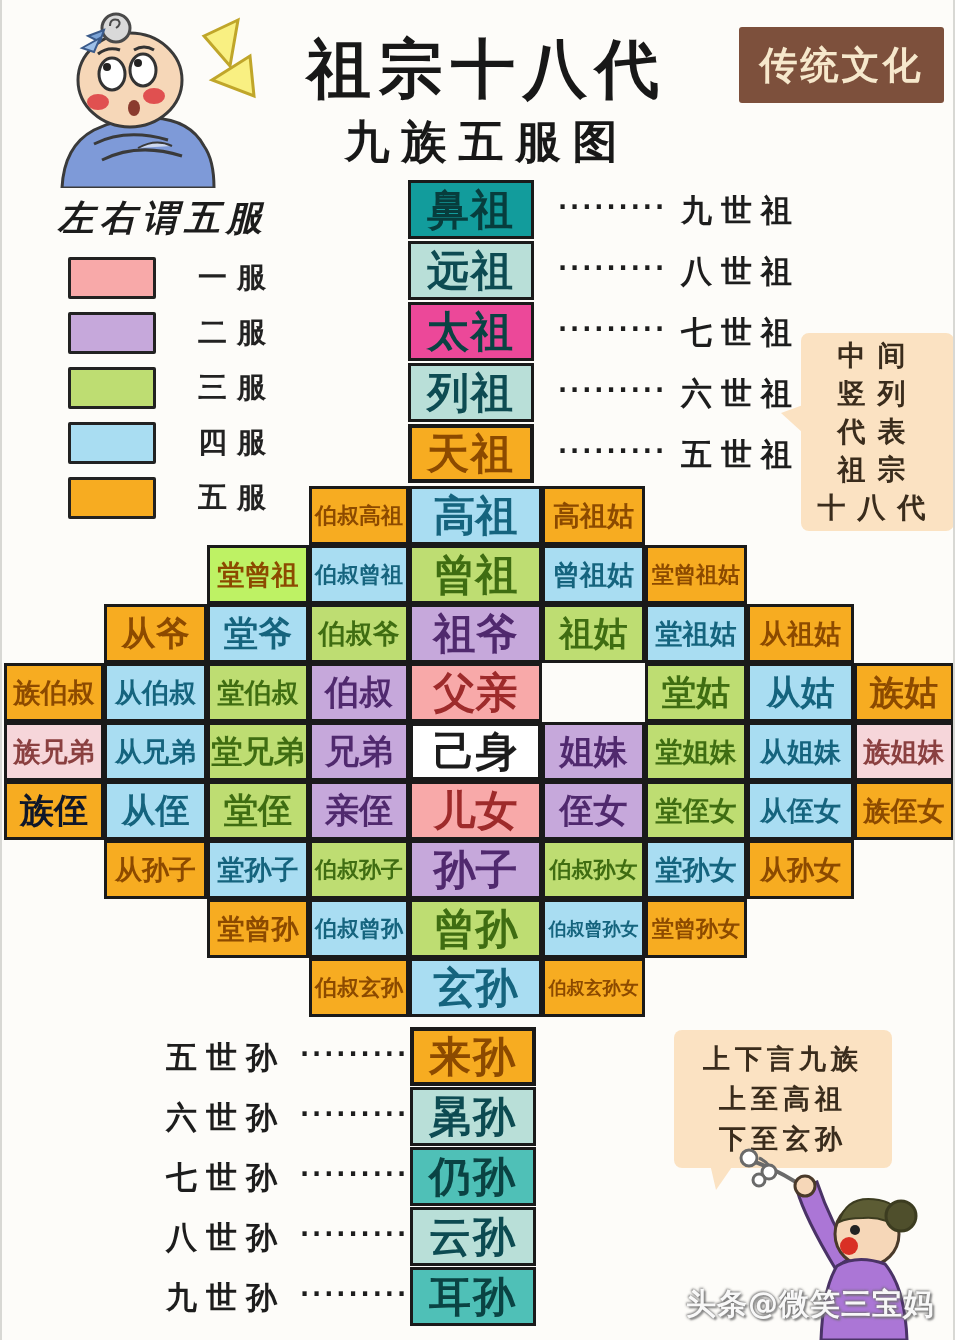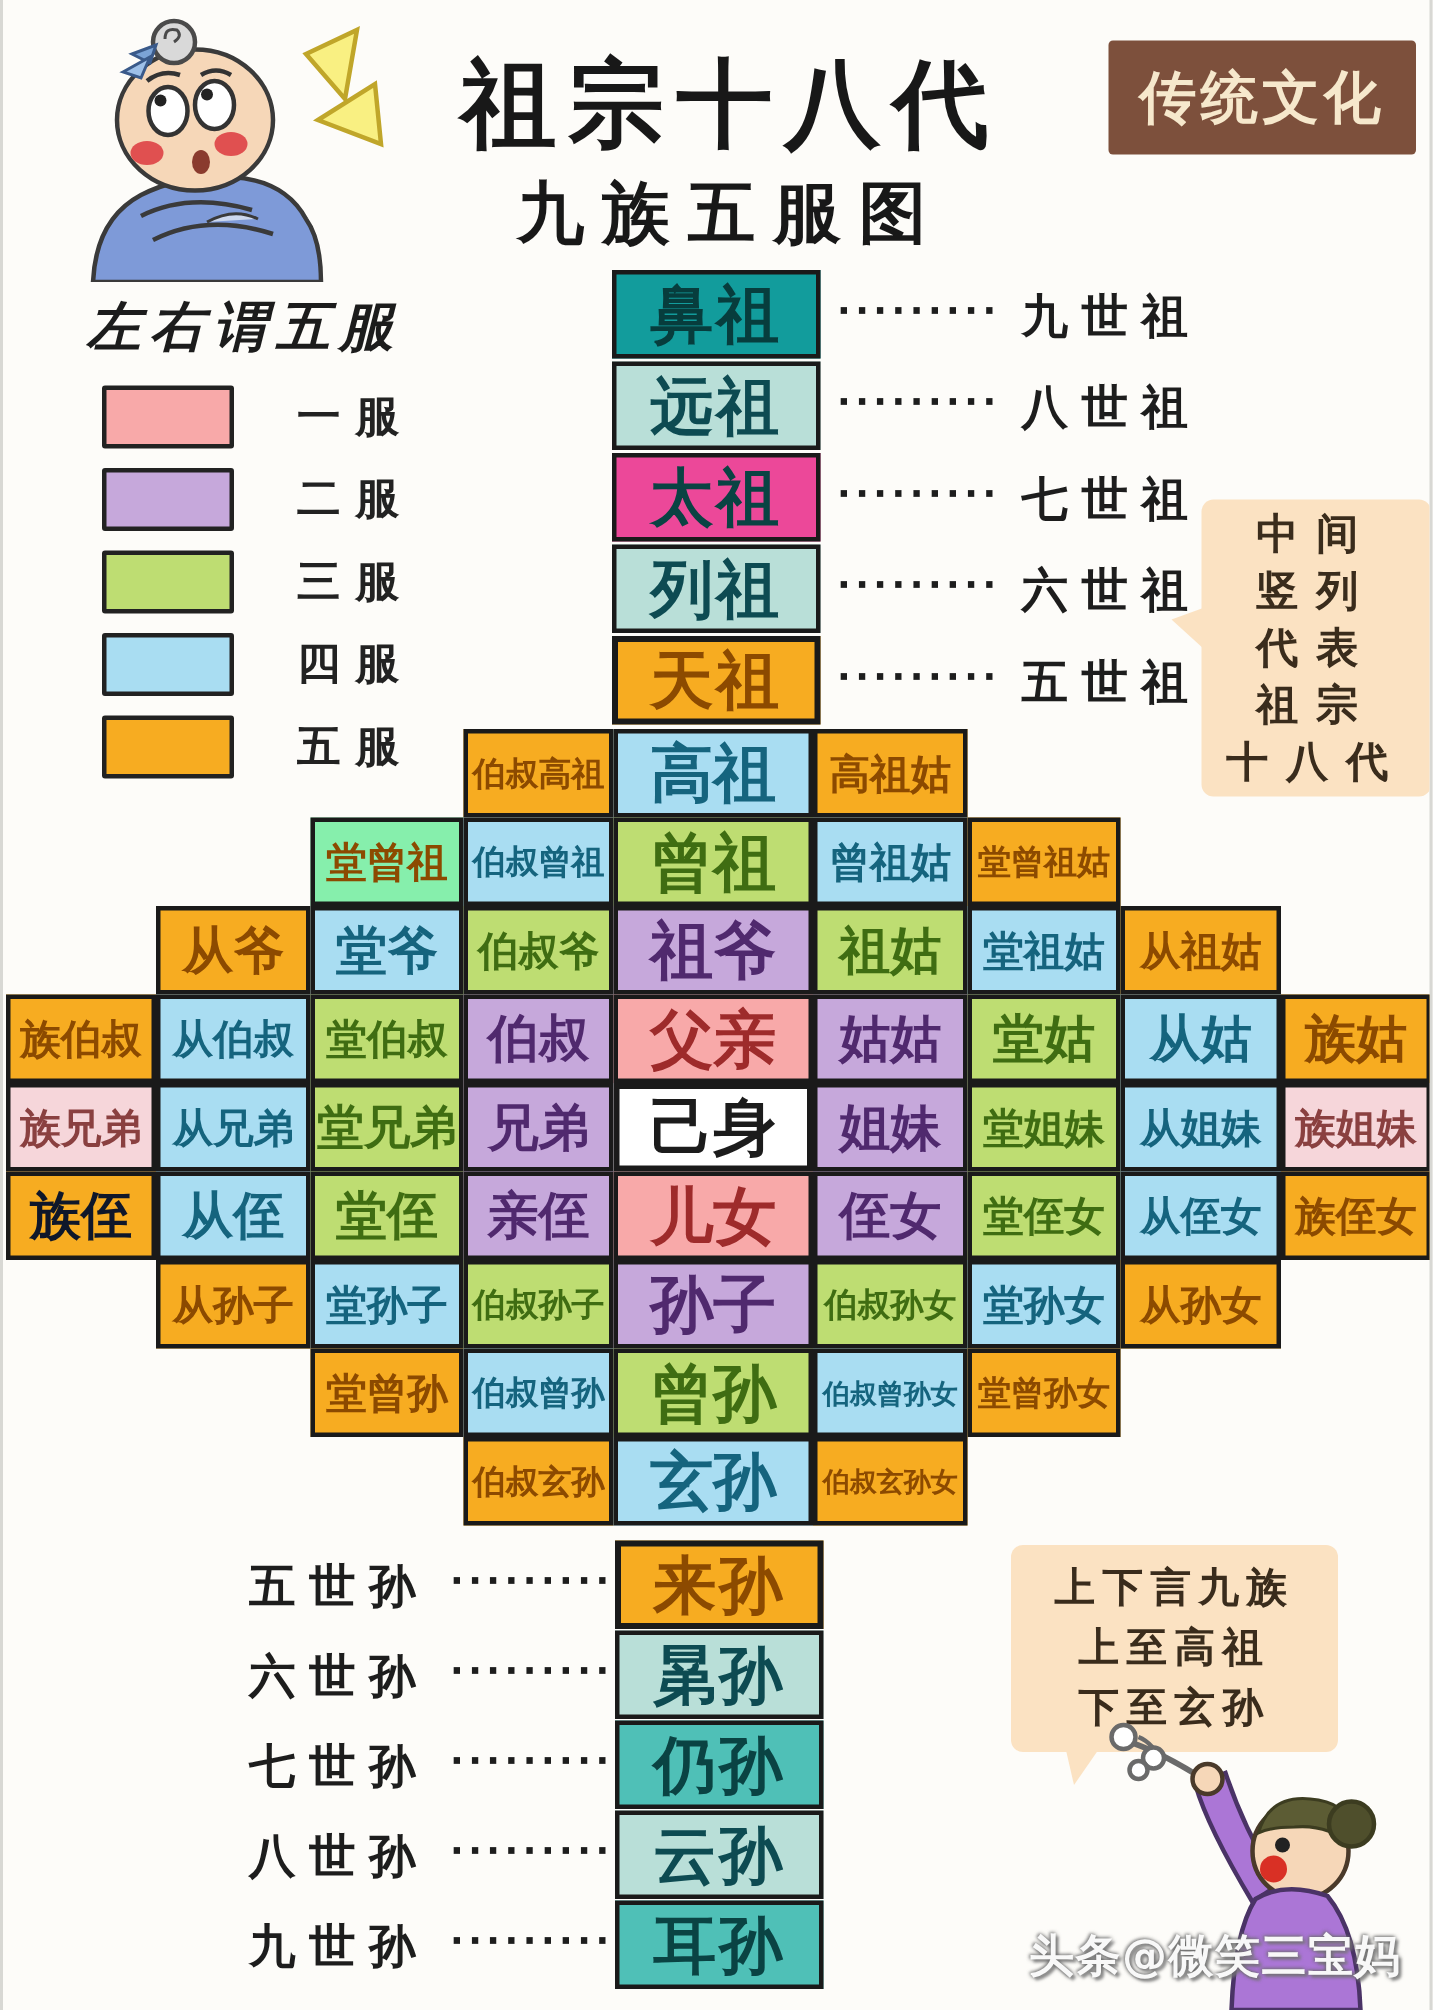--- a/index.html
+++ b/index.html
@@ -21,7 +21,7 @@
   .legend-swatch{width:88px;height:42px;border:3px solid #222;box-sizing:border-box;border-radius:2px;}
   .legend-label{margin-left:42px;font-size:29px;font-weight:800;color:#222;letter-spacing:10px;}
   
-  .stackbox{position:absolute;width:139px;height:59px;display:flex;align-items:center;justify-content:center;
+  .stackbox{position:absolute;width:126px;height:59px;display:flex;align-items:center;justify-content:center;
             font-size:42px;font-weight:800;border:3px solid #1a1a1a;box-sizing:border-box;letter-spacing:2px;}
   .stackbox.emph{border-width:4px;}
   

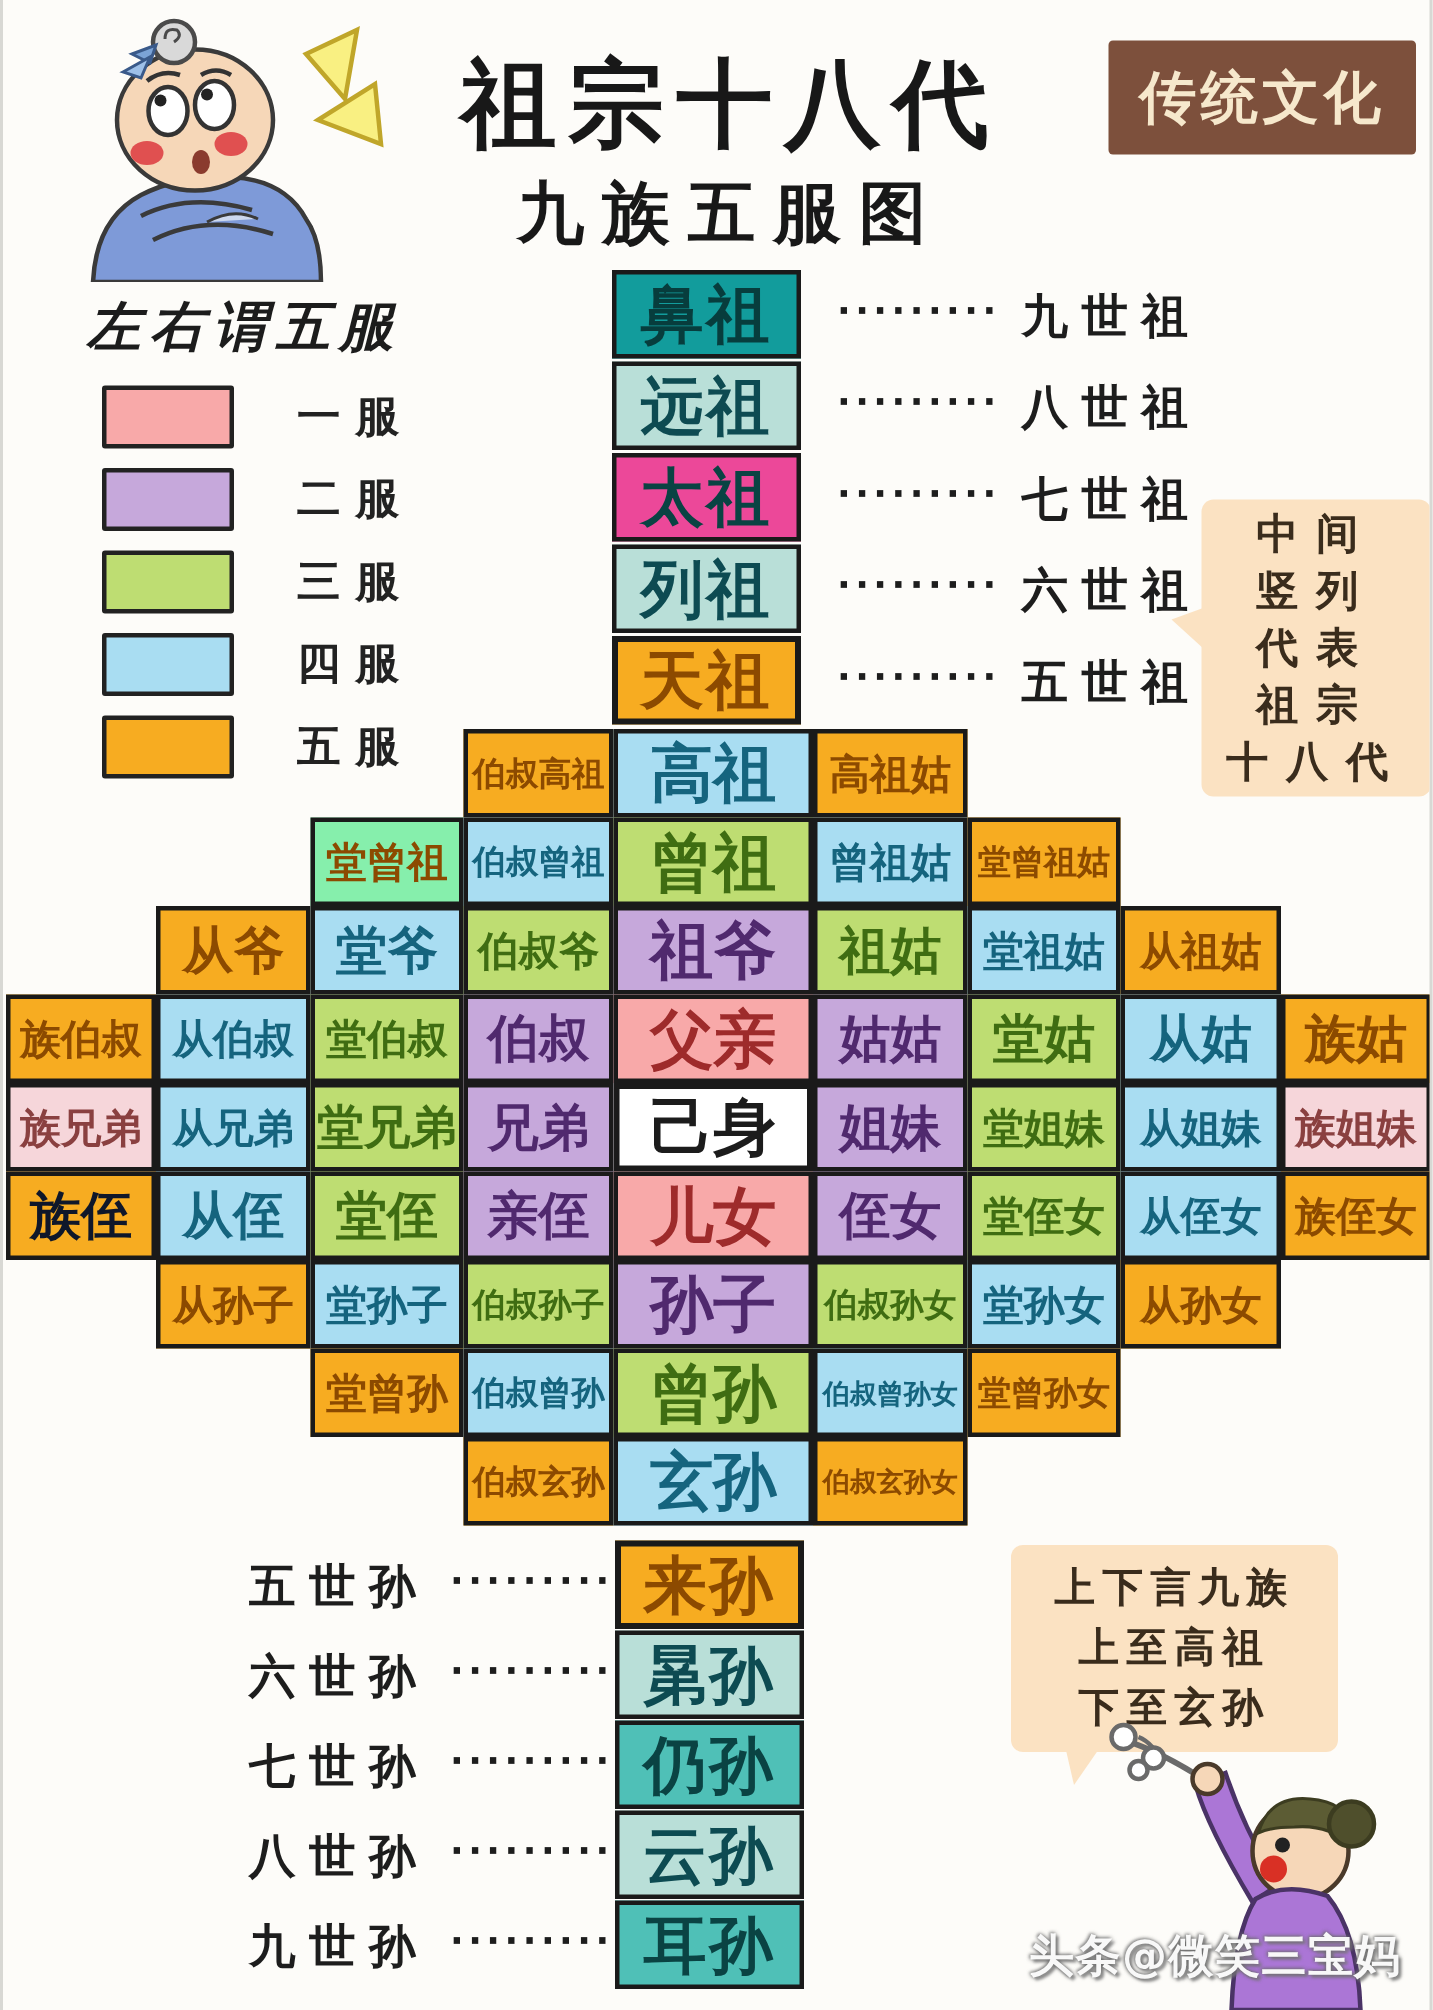--- a/index.html
+++ b/index.html
@@ -172,7 +172,7 @@
       <div class="kinship-cell" style="grid-area: 1 / 4; background: rgb(247, 172, 33); color: rgb(140, 74, 0); font-size: 22px;">伯叔高祖</div>
       <div class="kinship-cell" style="grid-area: 1 / 5; background: rgb(169, 221, 242); color: rgb(21, 100, 126); font-size: 42px;">高祖</div>
       <div class="kinship-cell" style="grid-area: 1 / 6; background: rgb(247, 172, 33); color: rgb(140, 74, 0); font-size: 27px;">高祖姑</div>
-      <div class="kinship-cell" style="grid-area: 2 / 3; background: #86efac; color: rgb(140, 74, 0); font-size: 27px;">堂曾祖</div>
+      <div class="kinship-cell" style="grid-area: 2 / 3; background: #bef264; color: rgb(140, 74, 0); font-size: 27px;">堂曾祖</div>
       <div class="kinship-cell" style="grid-area: 2 / 4; background: rgb(169, 221, 242); color: rgb(21, 100, 126); font-size: 22px;">伯叔曾祖</div>
       <div class="kinship-cell" style="grid-area: 2 / 5; background: rgb(190, 221, 114); color: rgb(63, 109, 18); font-size: 42px;">曾祖</div>
       <div class="kinship-cell" style="grid-area: 2 / 6; background: rgb(169, 221, 242); color: rgb(21, 100, 126); font-size: 27px;">曾祖姑</div>

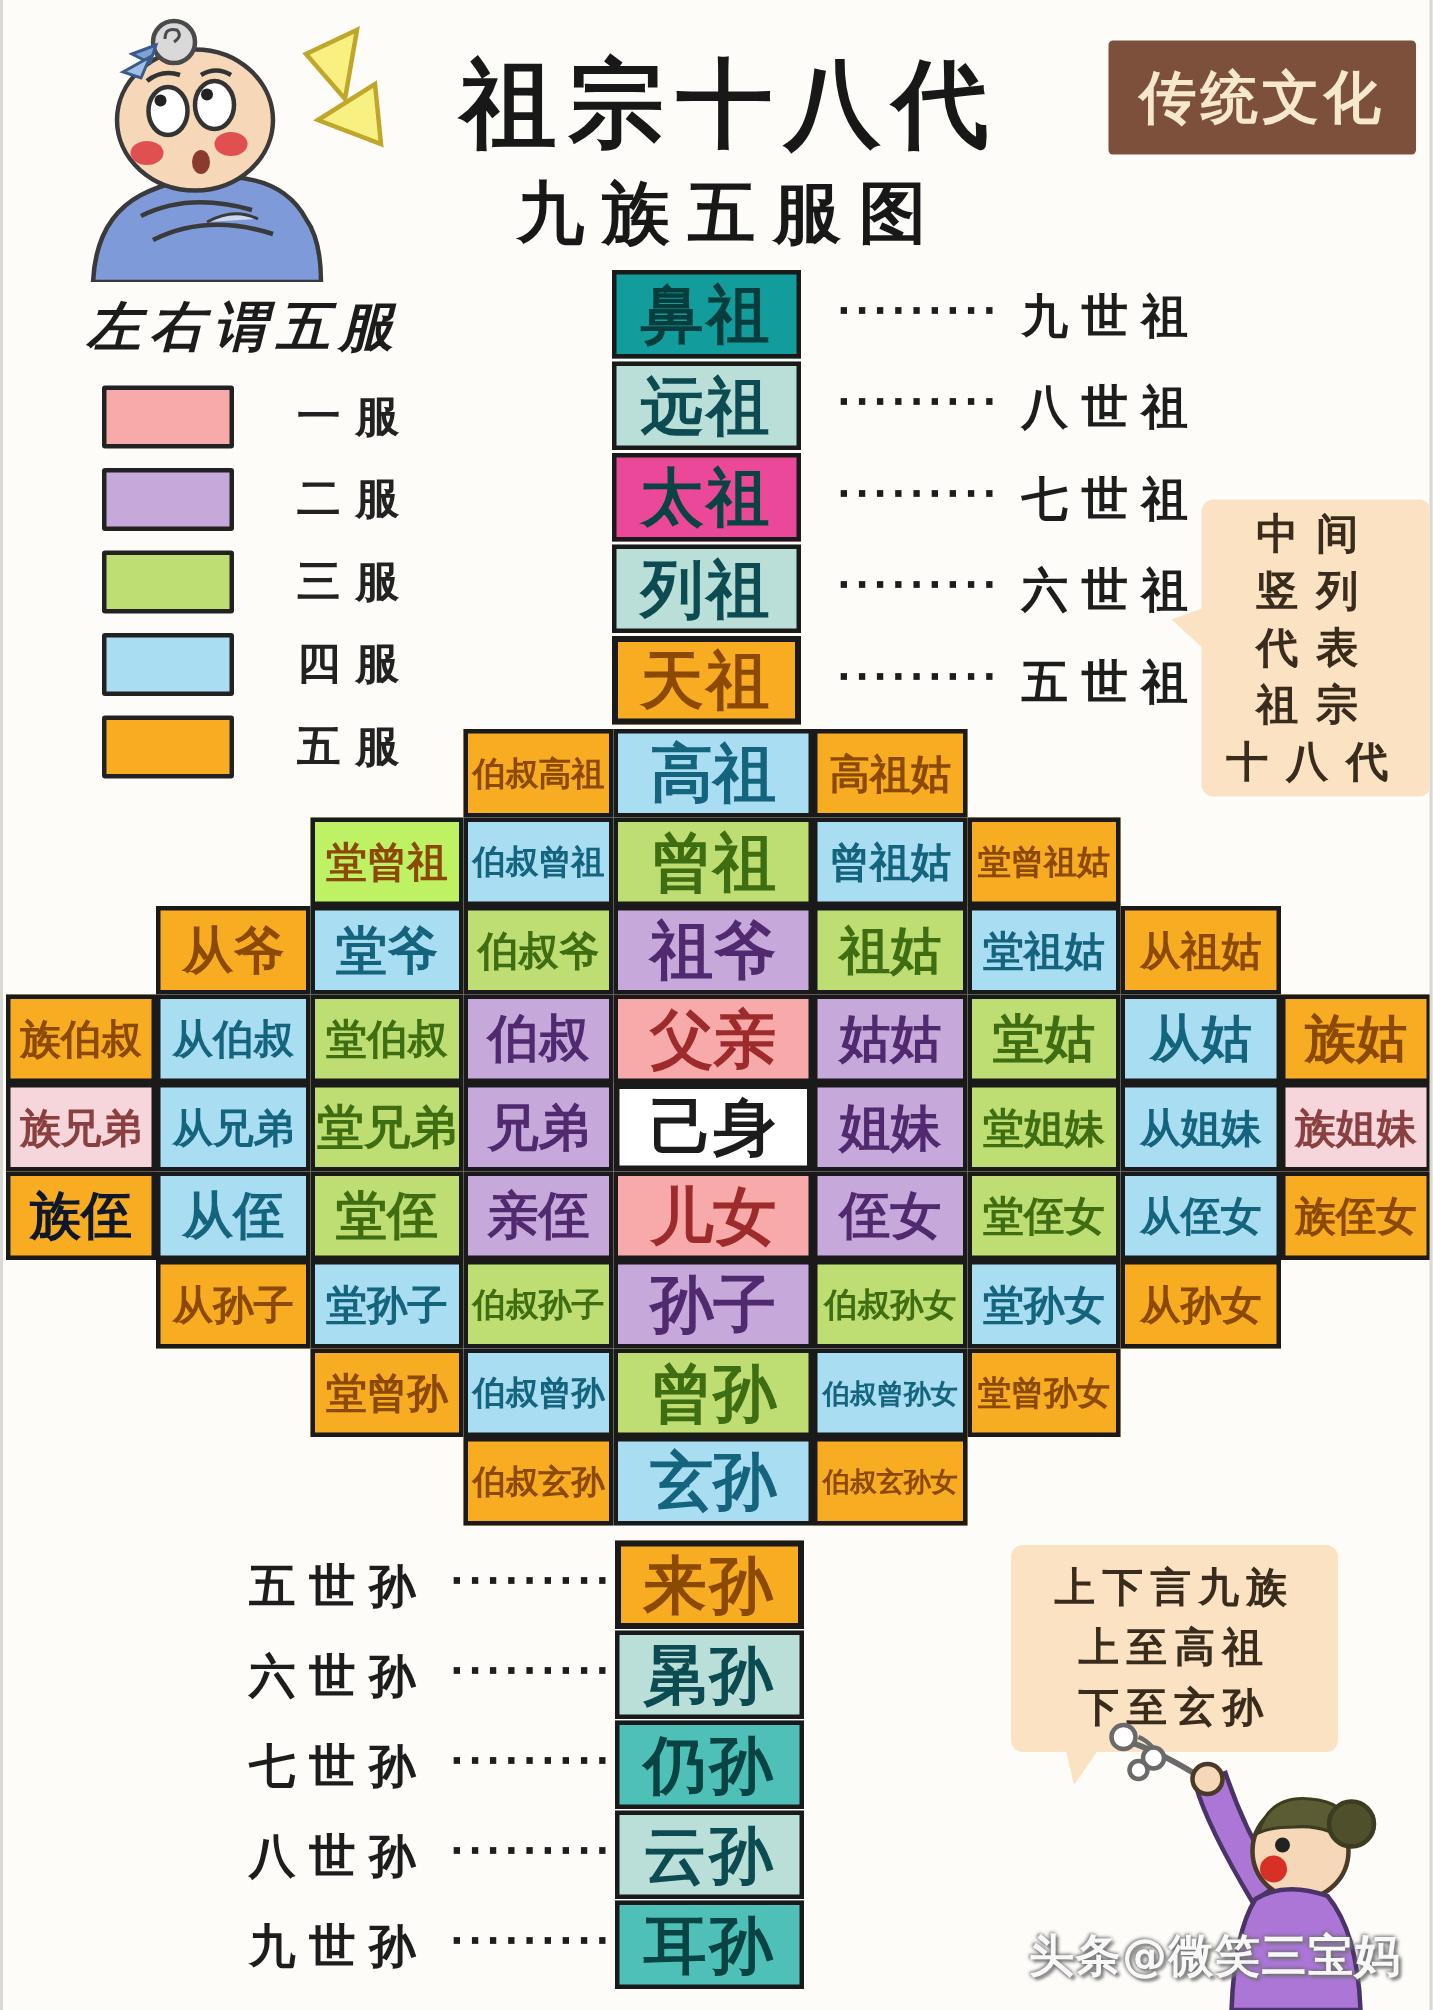--- a/index.html
+++ b/index.html
@@ -189,7 +189,6 @@
       <div class="kinship-cell" style="grid-area: 4 / 3; background: rgb(190, 221, 114); color: rgb(63, 109, 18); font-size: 27px;">堂伯叔</div>
       <div class="kinship-cell" style="grid-area: 4 / 4; background: rgb(198, 168, 219); color: rgb(80, 41, 110); font-size: 34px;">伯叔</div>
       <div class="kinship-cell" style="grid-area: 4 / 5; background: rgb(248, 169, 169); color: rgb(158, 43, 43); font-size: 42px;">父亲</div>
-      <div class="kinship-cell" style="grid-area: 4 / 6; background: rgb(198, 168, 219); color: rgb(80, 41, 110); font-size: 34px;">姑姑</div>
       <div class="kinship-cell" style="grid-area: 4 / 7; background: rgb(190, 221, 114); color: rgb(63, 109, 18); font-size: 34px;">堂姑</div>
       <div class="kinship-cell" style="grid-area: 4 / 8; background: rgb(169, 221, 242); color: rgb(21, 100, 126); font-size: 34px;">从姑</div>
       <div class="kinship-cell" style="grid-area: 4 / 9; background: rgb(247, 172, 33); color: rgb(140, 74, 0); font-size: 34px;">族姑</div>

